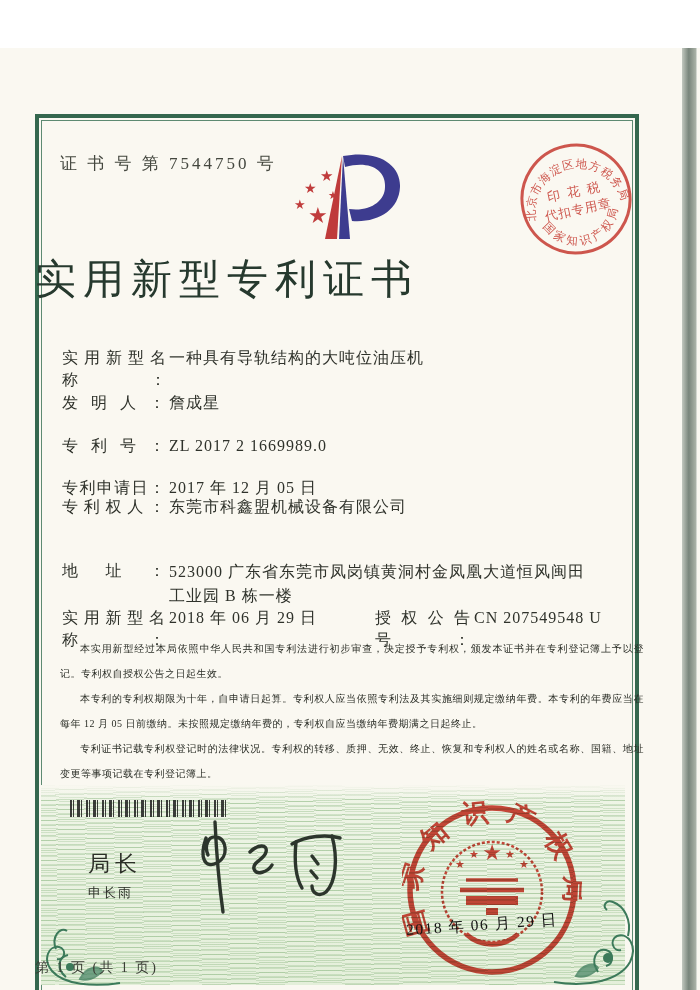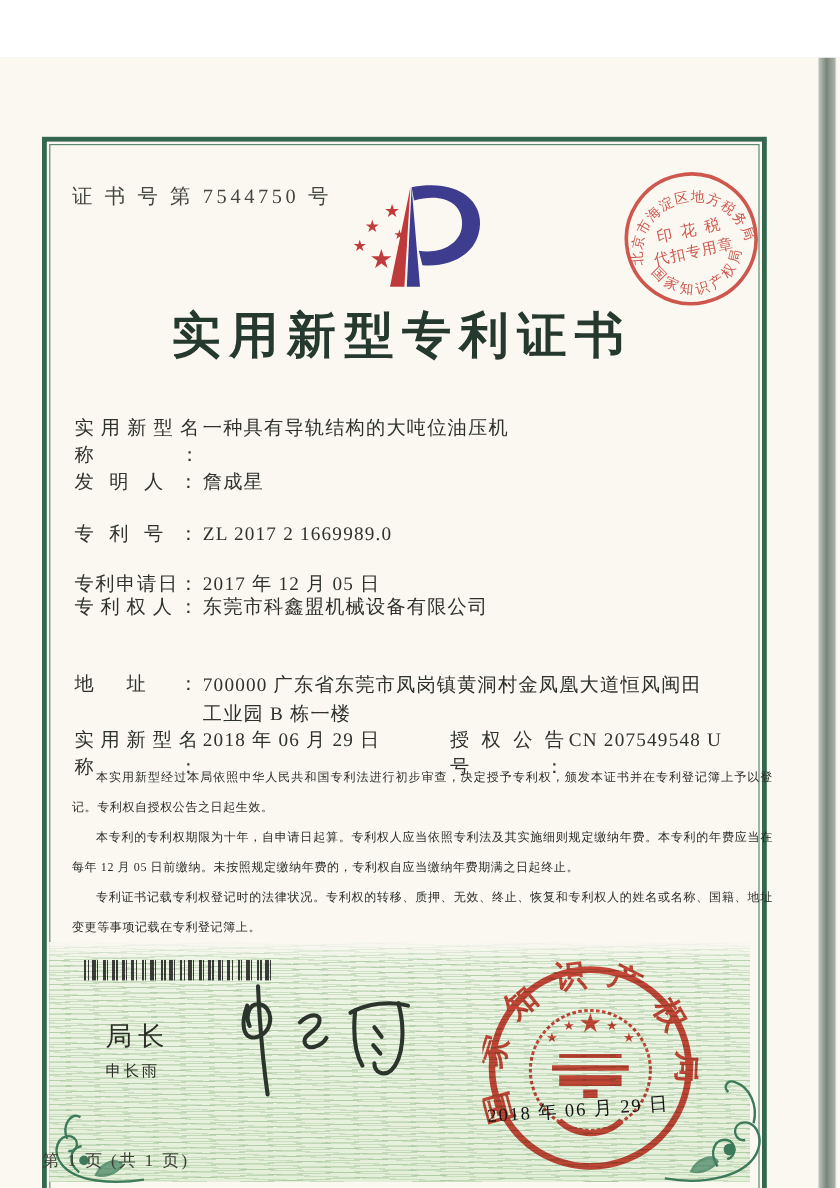--- a/index.html
+++ b/index.html
@@ -13,8 +13,8 @@
   .frame{position:absolute;left:35px;top:66px;width:596px;height:876px;border:4px solid #34674e;}
   .frame-inner{position:absolute;inset:2px;border:1px solid #5d8a72;}
   .cert-number{position:absolute;left:60px;top:104px;font-size:17px;letter-spacing:3px;color:#44473f;}
-  .title{position:absolute;left:35px;top:204px;width:600px;text-align:center;
-    font-size:41px;font-weight:bold;letter-spacing:7px;color:#26392e;}
+  .title{position:absolute;left:35px;top:204px;width:600px;text-align:left;
+    font-size:41px;font-weight:normal;letter-spacing:7px;color:#26392e;}
   .row{position:absolute;left:62px;width:565px;font-size:16px;color:#2f322b;line-height:22px;}
   .lbl{display:inline-block;width:104px;text-align:justify;text-align-last:justify;vertical-align:top;letter-spacing:1px;}
   .val{display:inline-block;margin-left:3px;vertical-align:top;letter-spacing:1px;}

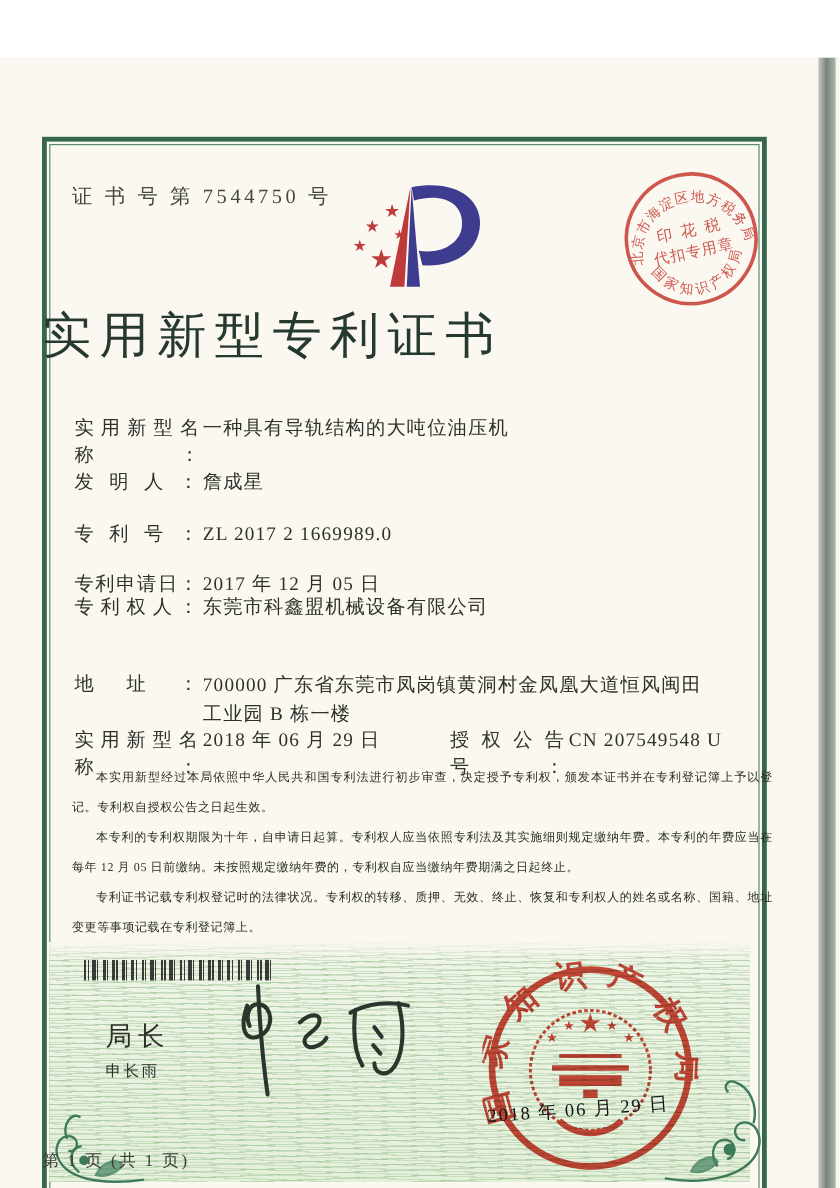--- a/index.html
+++ b/index.html
@@ -106,7 +106,7 @@
     <span class="lbl">专利权人：</span><span class="val">东莞市科鑫盟机械设备有限公司</span>
   </div>
   <div class="row" style="top:512px">
-    <span class="lbl">地址：</span><span class="val-block"><span>700000 广东省东莞市凤岗镇黄洞村金凤凰大道恒风闽田</span><br><span>工业园 B 栋一楼</span></span>
+    <span class="lbl">地址：</span><span class="val-block"><span>523000 广东省东莞市凤岗镇黄洞村金凤凰大道恒风闽田</span><br><span>工业园 B 栋一楼</span></span>
   </div>
   <div class="row" style="top:559px">
     <span class="lbl">实用新型名称：</span><span class="val">2018 年 06 月 29 日</span>

